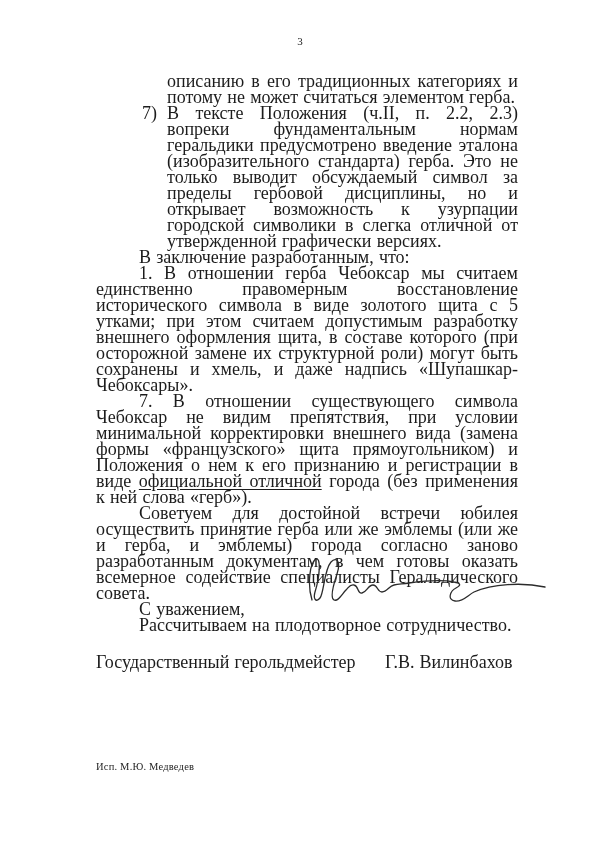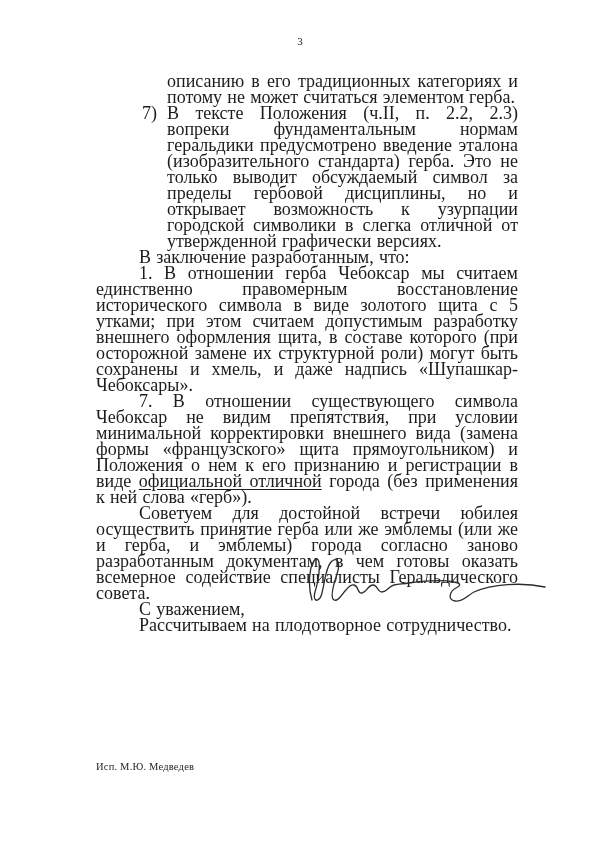--- a/index.html
+++ b/index.html
@@ -102,6 +102,10 @@
 
     <p class="para">Рассчитываем на плодотворное сотрудничество.</p>
 
+    <div class="sig-row">
+      <span class="sig-title">Государственный герольдмейстер</span>
+      <span class="sig-name">Г.В. Вилинбахов</span>
+    </div>
 
   </div>
 

